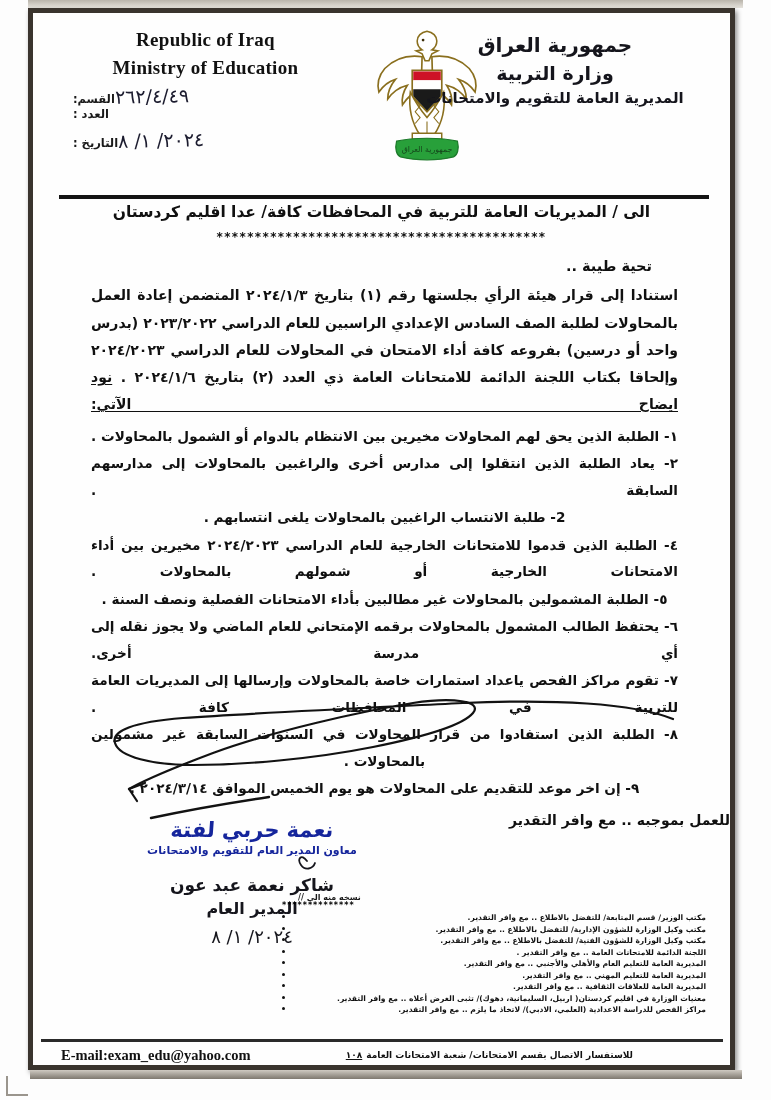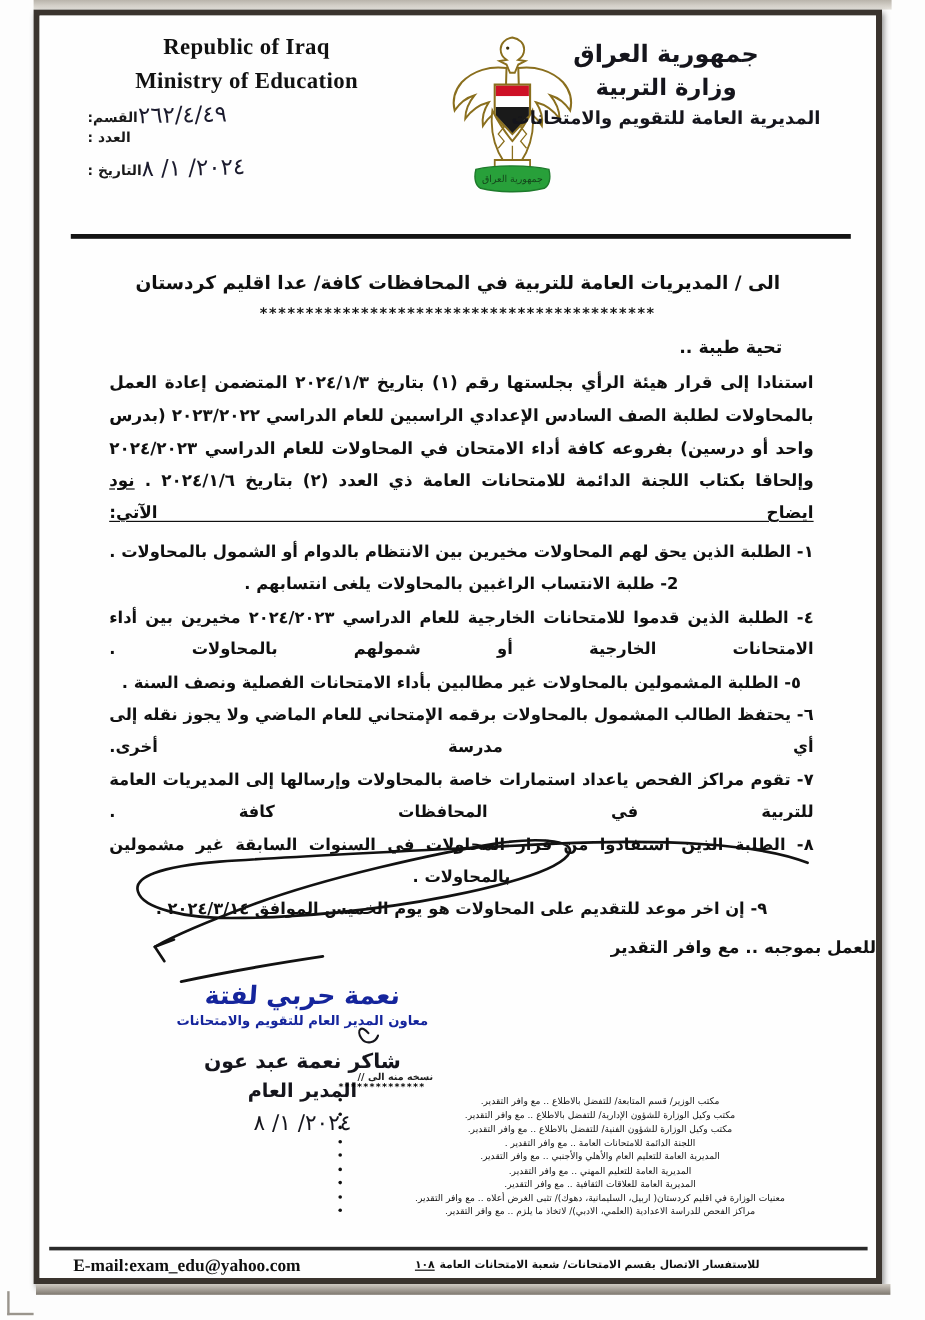--- a/index.html
+++ b/index.html
@@ -150,7 +150,7 @@
   
   .body-wrap {
     position: absolute;
-    left: 0; top: 212px;
+    left: 0; top: 188px;
     width: 697px;
     direction: rtl;
     font-family: "DejaVu Sans", sans-serif;

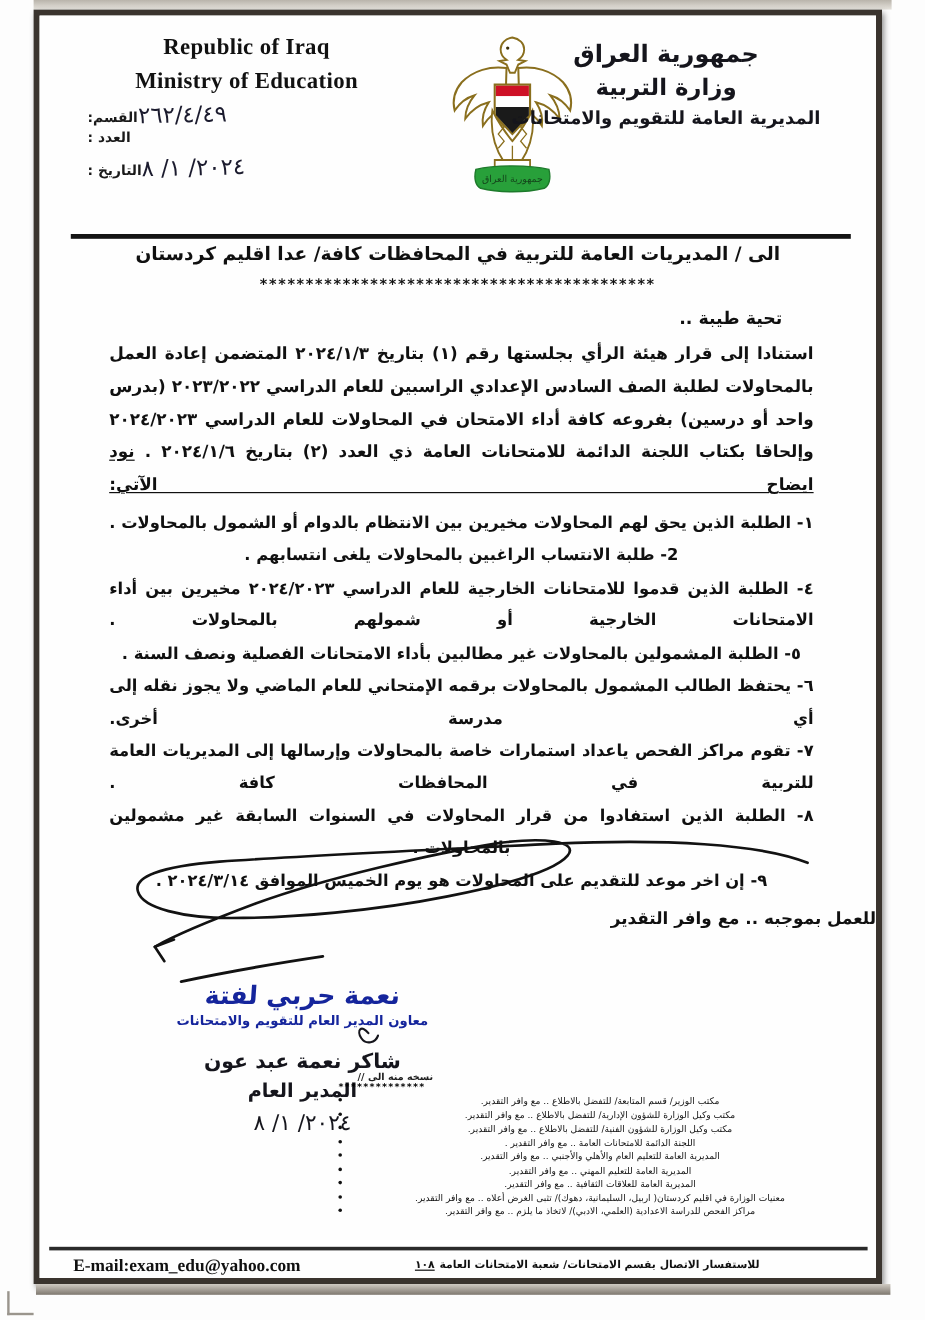--- a/index.html
+++ b/index.html
@@ -437,6 +437,7 @@
 
         <ol class="list">
           <li>١- الطلبة الذين يحق لهم المحاولات مخيرين بين الانتظام بالدوام أو الشمول بالمحاولات .</li>
+          <li>٢- يعاد الطلبة الذين انتقلوا إلى مدارس أخرى والراغبين بالمحاولات إلى مدارسهم السابقة .</li>
           <li class="center-last">2- طلبة الانتساب الراغبين بالمحاولات يلغى انتسابهم .</li>
           <li>٤- الطلبة الذين قدموا للامتحانات الخارجية للعام الدراسي ٢٠٢٤/٢٠٢٣ مخيرين بين أداء الامتحانات الخارجية أو شمولهم بالمحاولات .</li>
           <li class="center-last">٥- الطلبة المشمولين بالمحاولات غير مطالبين بأداء الامتحانات الفصلية ونصف السنة .</li>

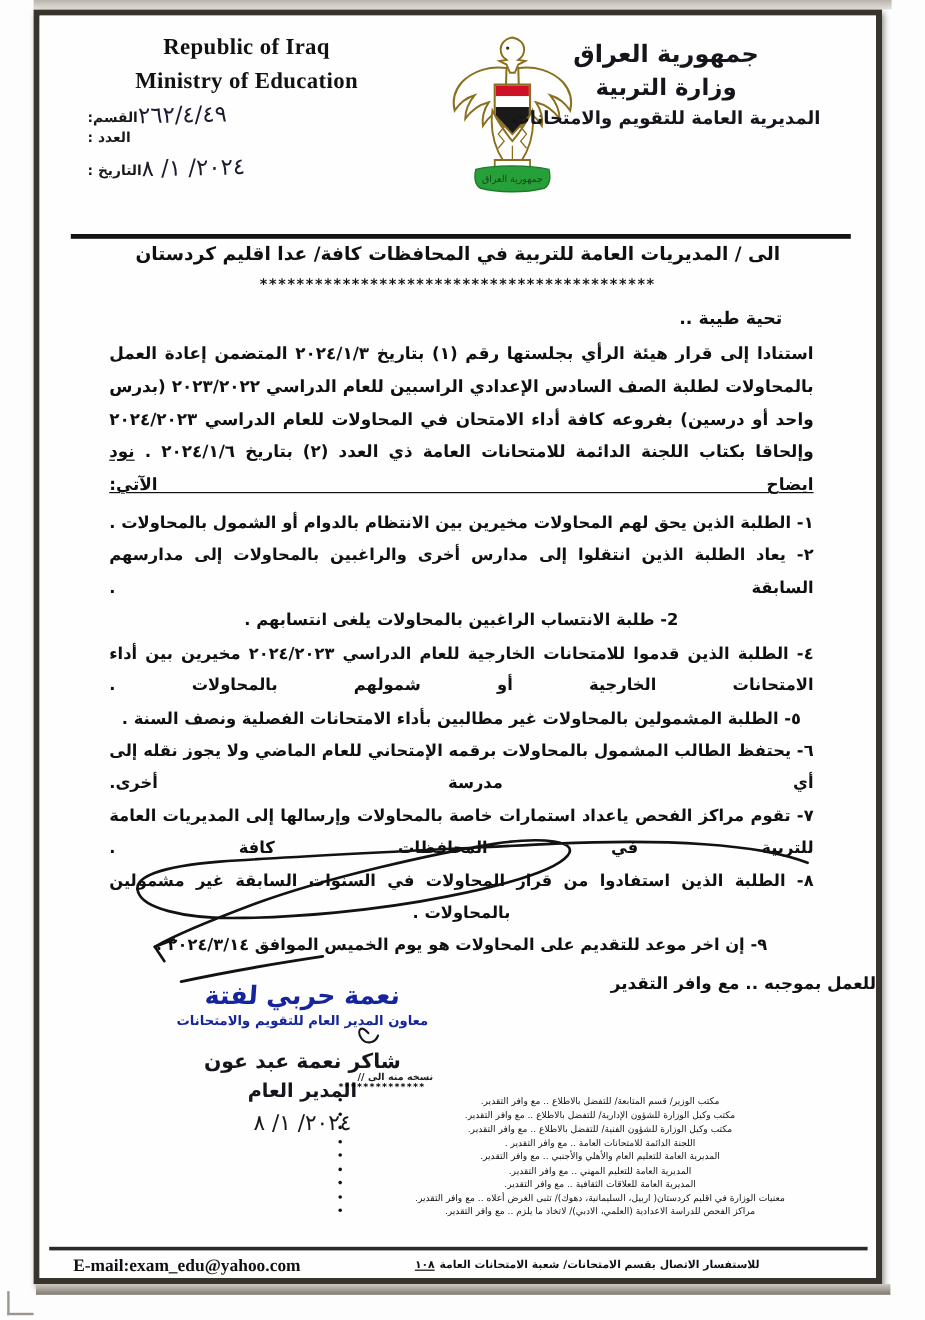--- a/index.html
+++ b/index.html
@@ -293,10 +293,10 @@
   }
   .cc-list li {
     font-size: 7.6px;
-    font-weight: normal;
+    font-weight: bold;
     color: #111;
     line-height: 1.52;
-    text-align: center;
+    text-align: right;
     position: relative;
     padding-left: 0;
     padding-right: 0;

